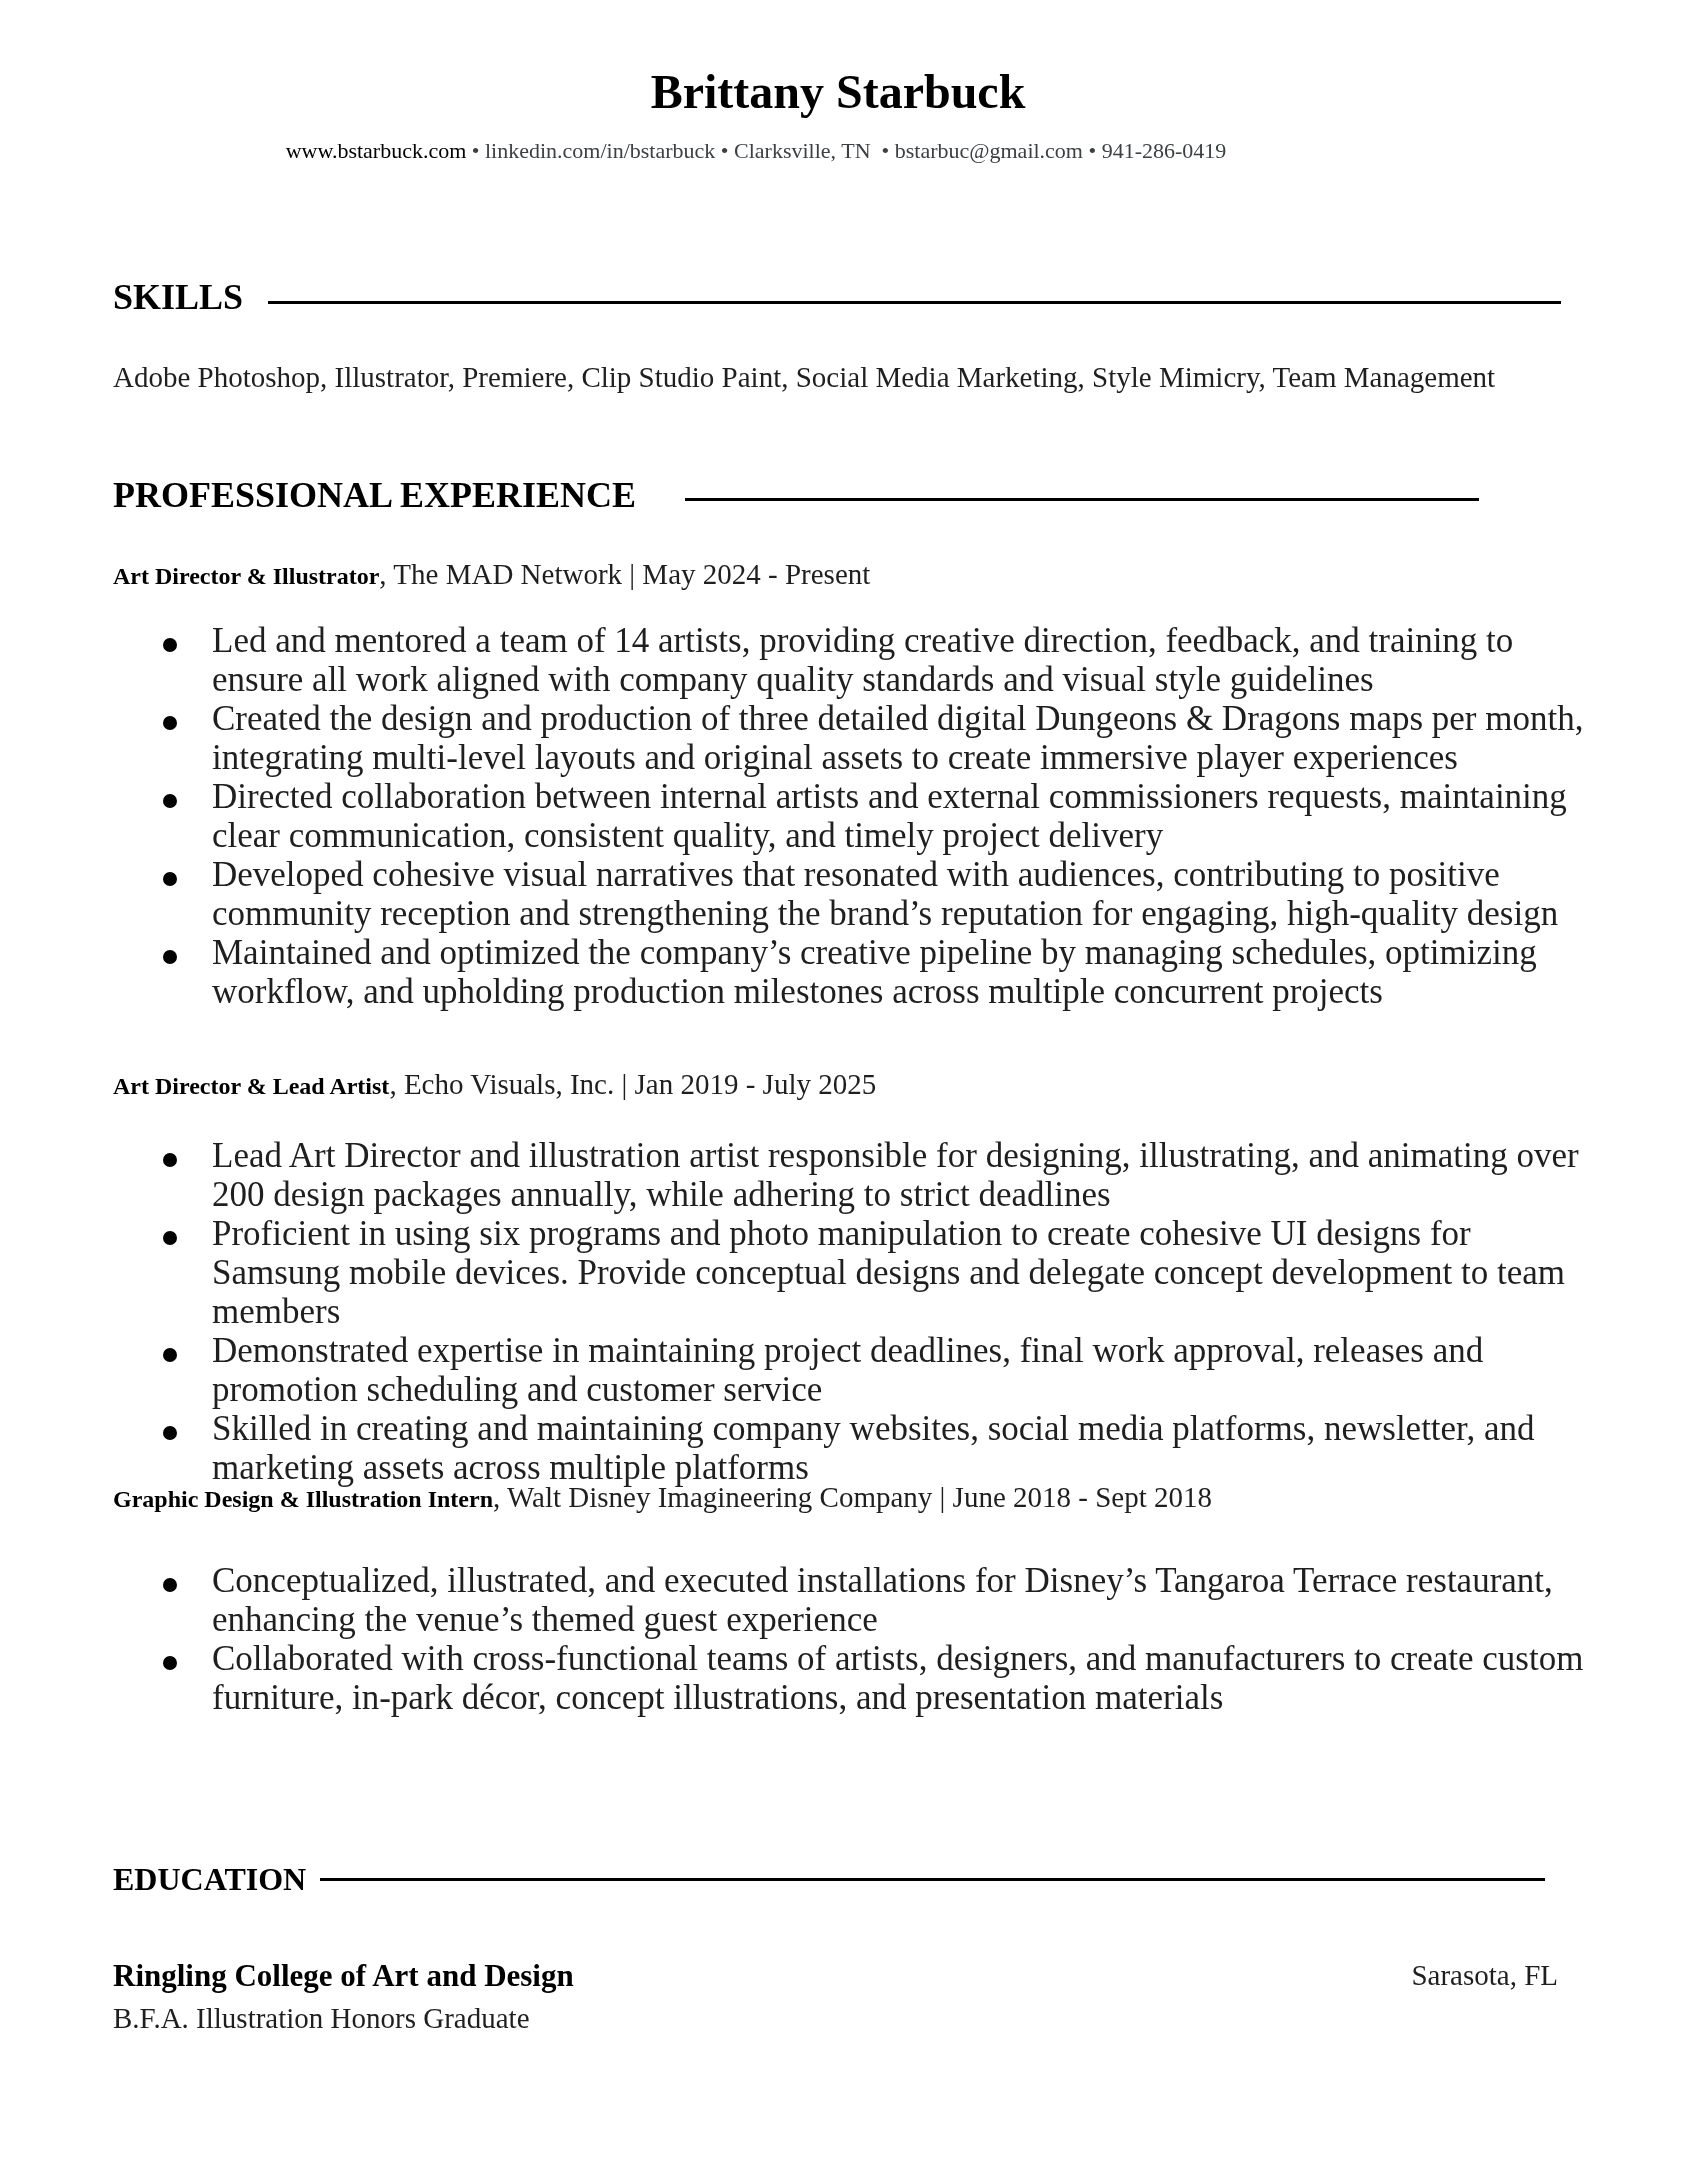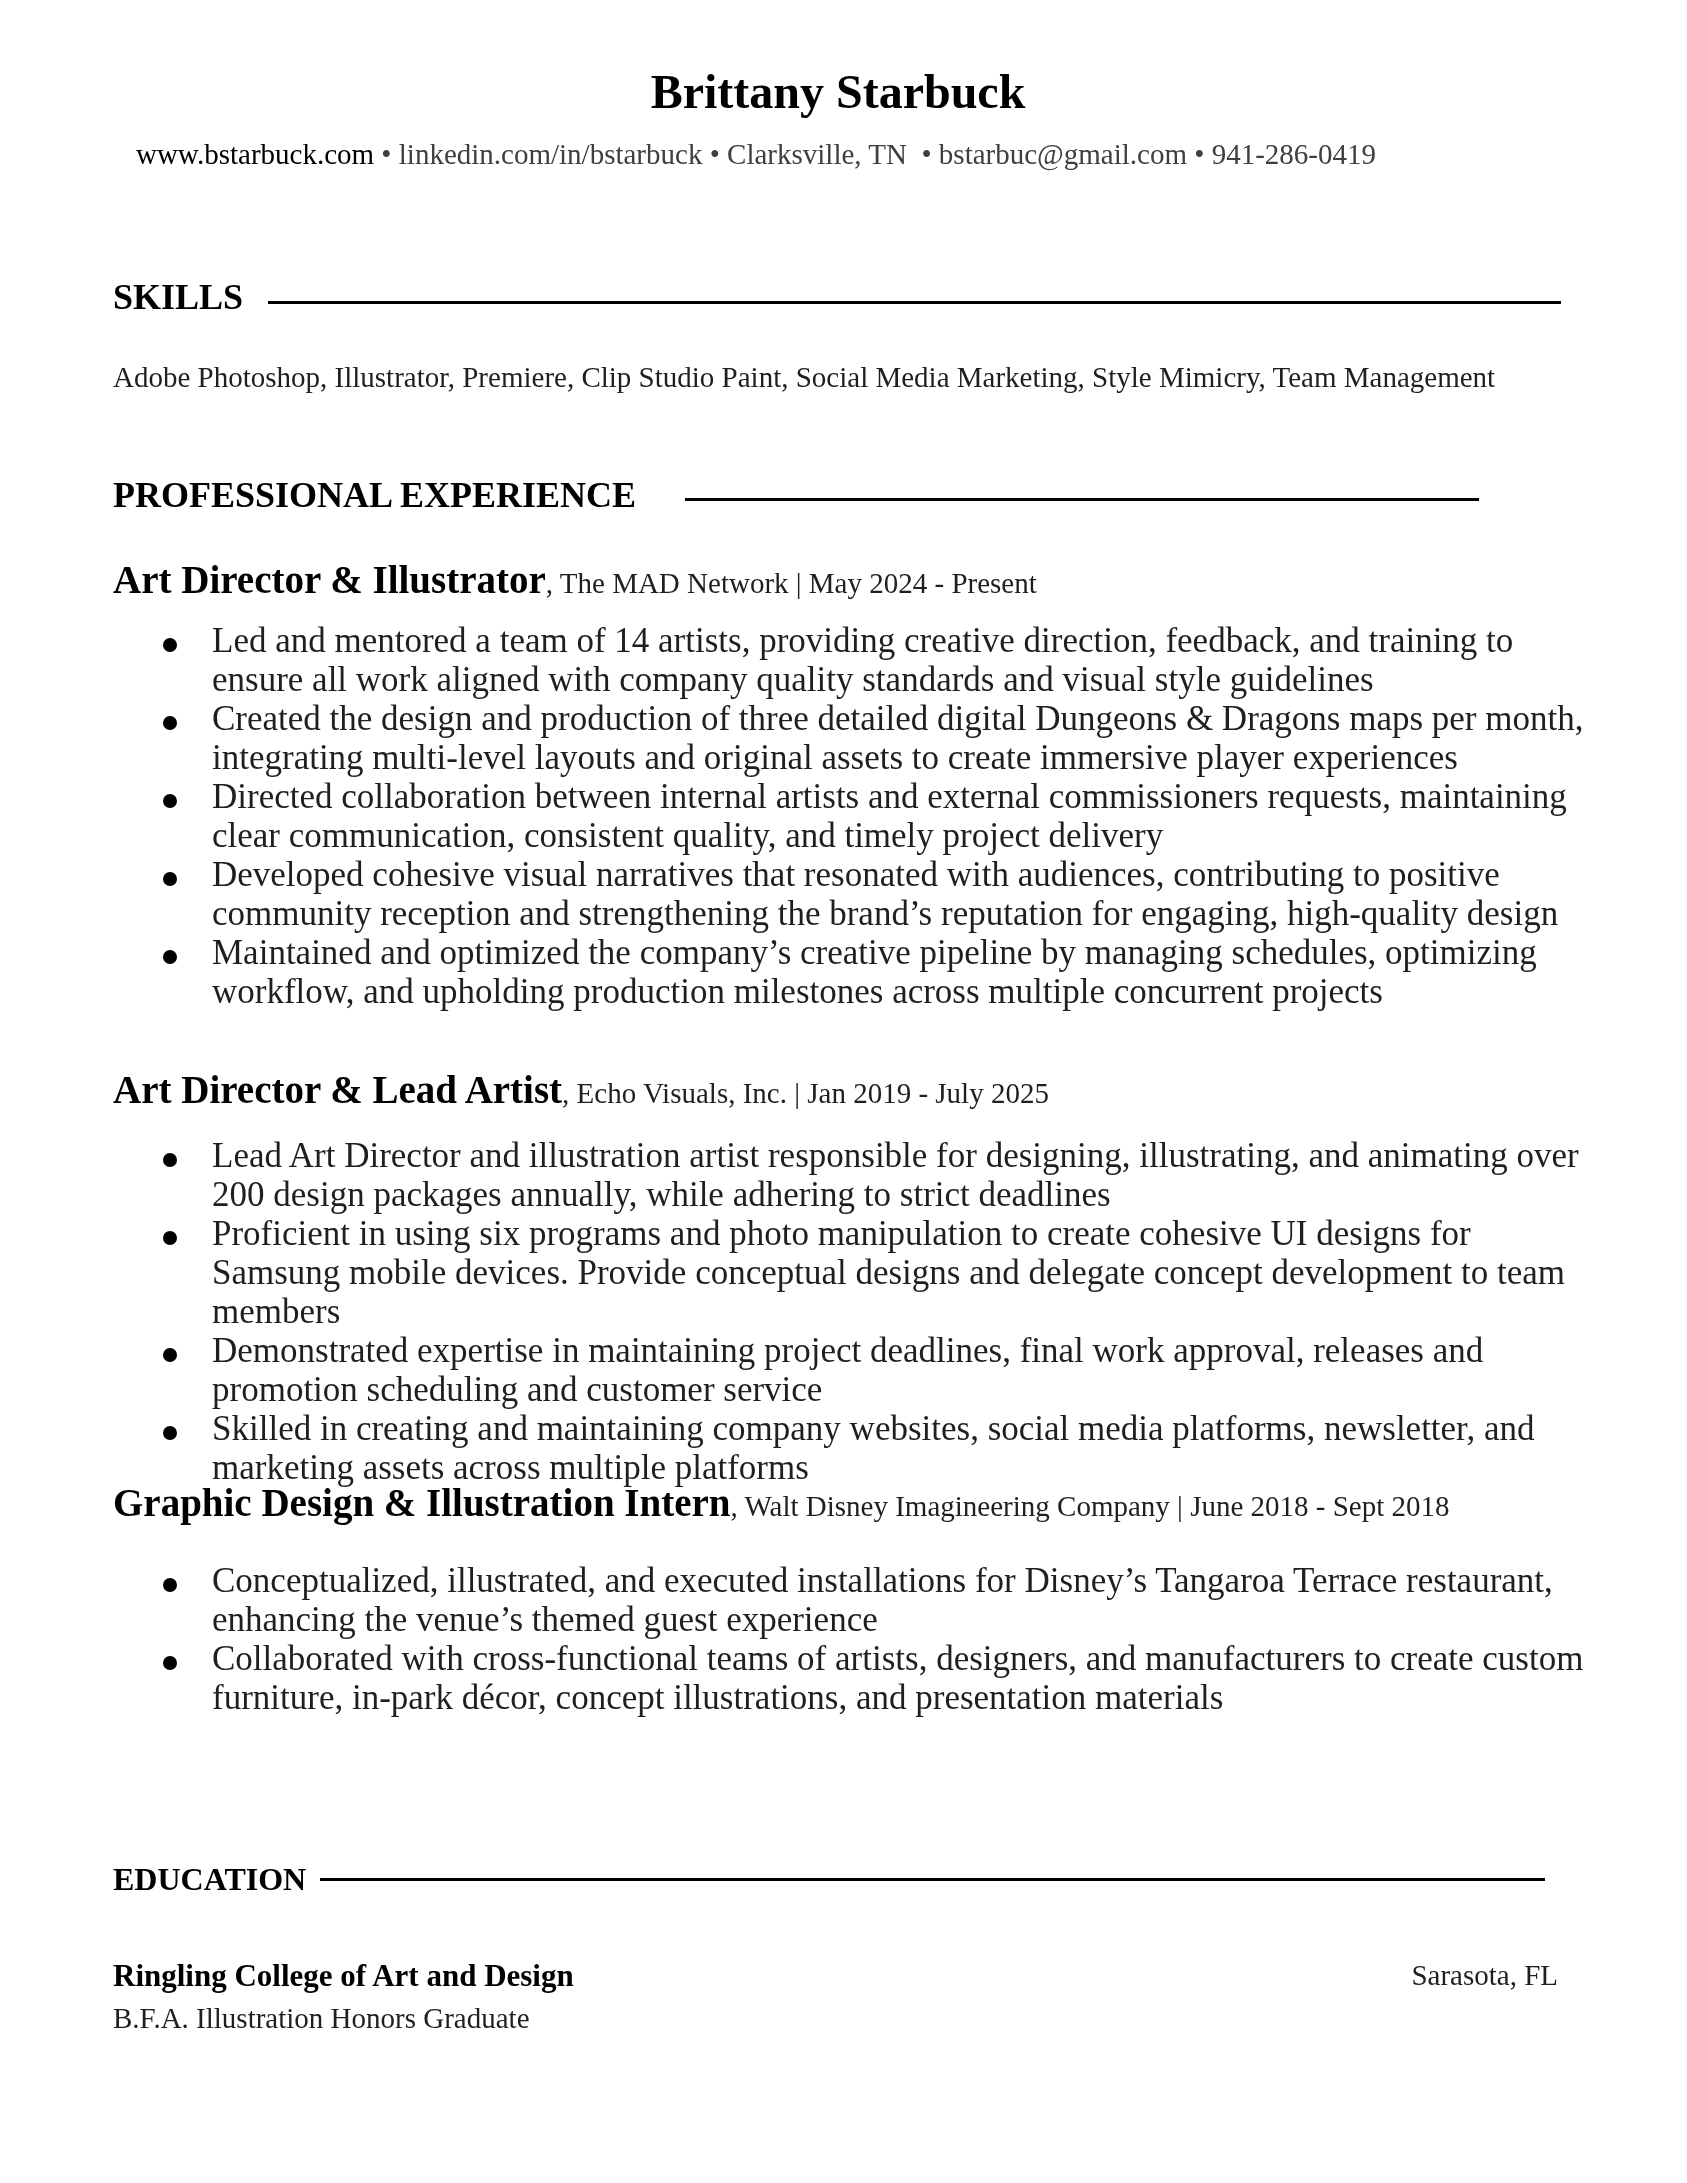--- a/index.html
+++ b/index.html
@@ -7,7 +7,7 @@
          font-family: "Liberation Serif", "DejaVu Serif", serif; color: #1f1f1f; }
   .abs { position: absolute; white-space: nowrap; }
   .name { left: 0; width: 1676px; text-align: center; top: 68px; font-size: 48px; font-weight: bold; color: #000; line-height: 1; }
-  .contact { left: 0; width: 1512px; text-align: center; top: 140px; font-size: 29px; line-height: 1; color: #3c4043; }
+  .contact { left: 0; width: 1512px; text-align: center; top: 140px; font-size: 22px; line-height: 1; color: #3c4043; }
   .contact .web { color: #000; }
   .contact .sep { color: #3c4043; }
   .sec-head { left: 113px; font-size: 36px; font-weight: bold; color: #000; line-height: 1; display: flex; align-items: center; }

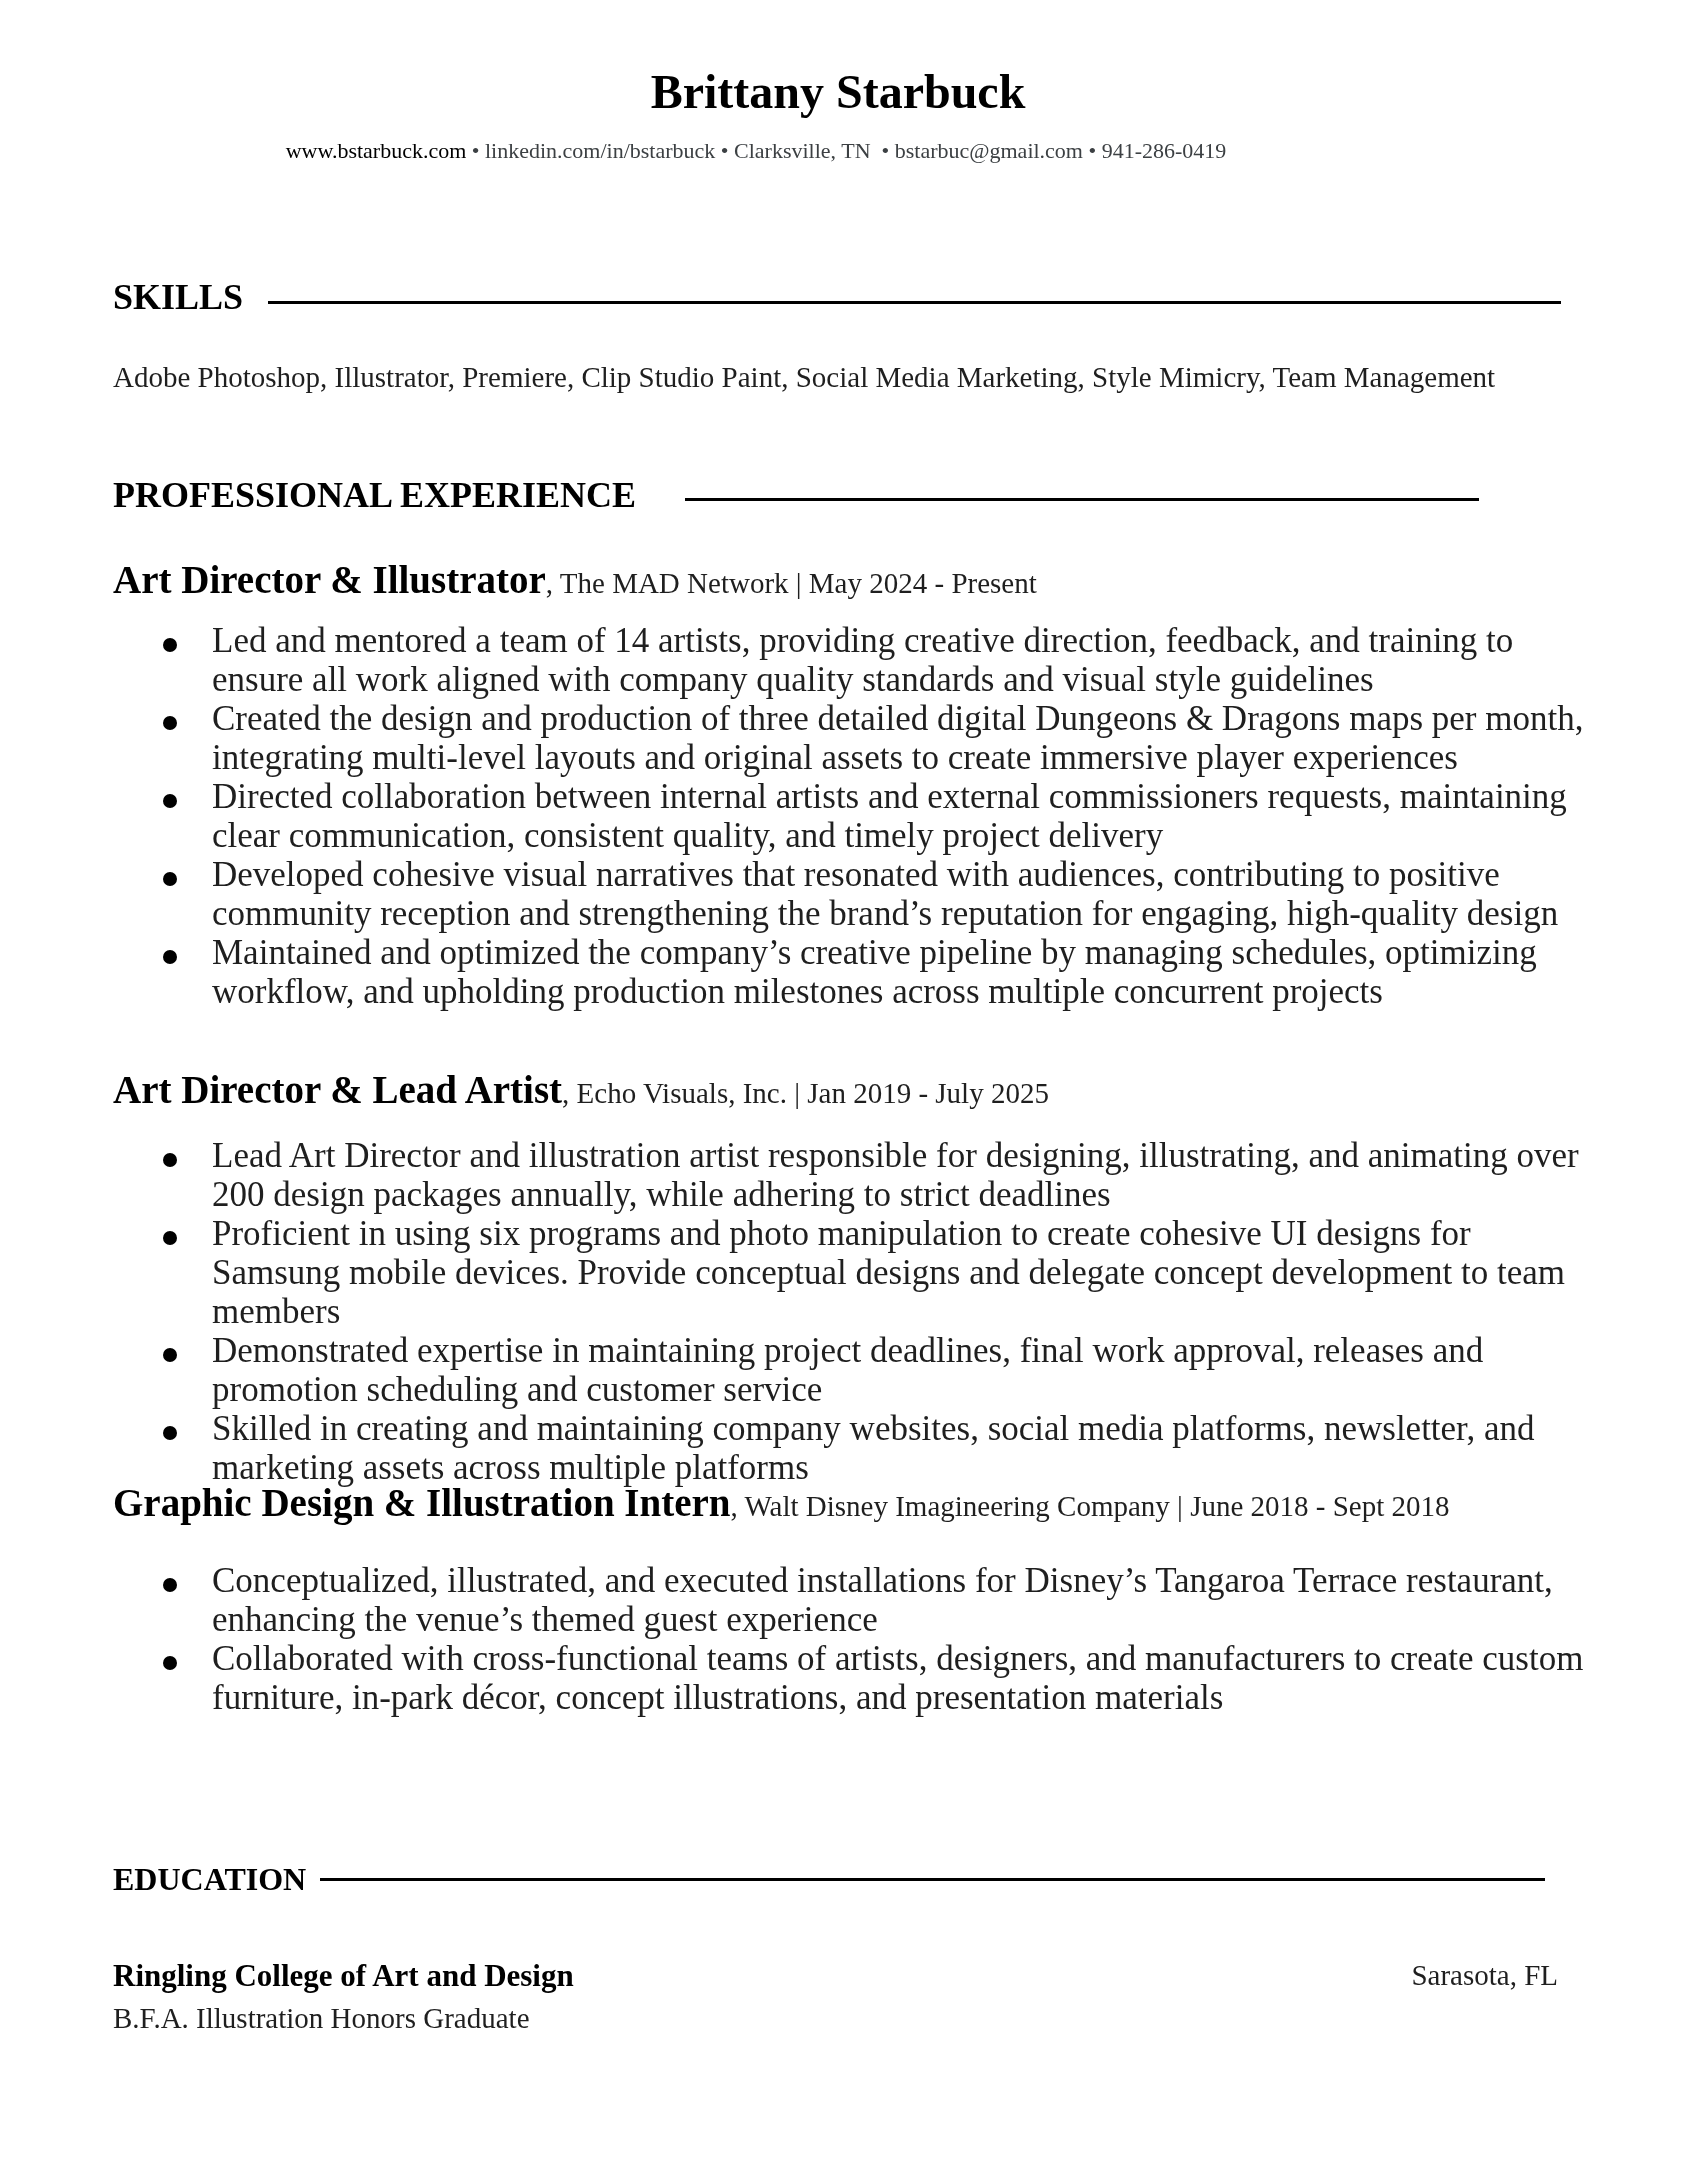--- a/index.html
+++ b/index.html
@@ -14,7 +14,7 @@
   .rule { position: absolute; height: 3.3px; background: #000; }
   .skills-text { left: 113px; top: 363px; font-size: 29px; line-height: 1; color: #1f1f1f; text-align: right; }
   .job-title { left: 113px; font-size: 29px; line-height: 1; color: #1f1f1f; }
-  .job-title .role { font-size: 39px; font-weight: bold; color: #000; }
+  .job-title .role { font-size: 24px; font-weight: bold; color: #000; }
   ul.bullets { position: absolute; left: 113px; width: 1477px; margin: 0; padding: 0; list-style: none; }
   ul.bullets li { position: relative; padding-left: 99px; font-size: 35px; line-height: 39px; color: #1f1f1f; }
   ul.bullets li .dot { position: absolute; left: 50px; top: 16.6px; width: 14px; height: 14px; border-radius: 50%; background: #000; }

